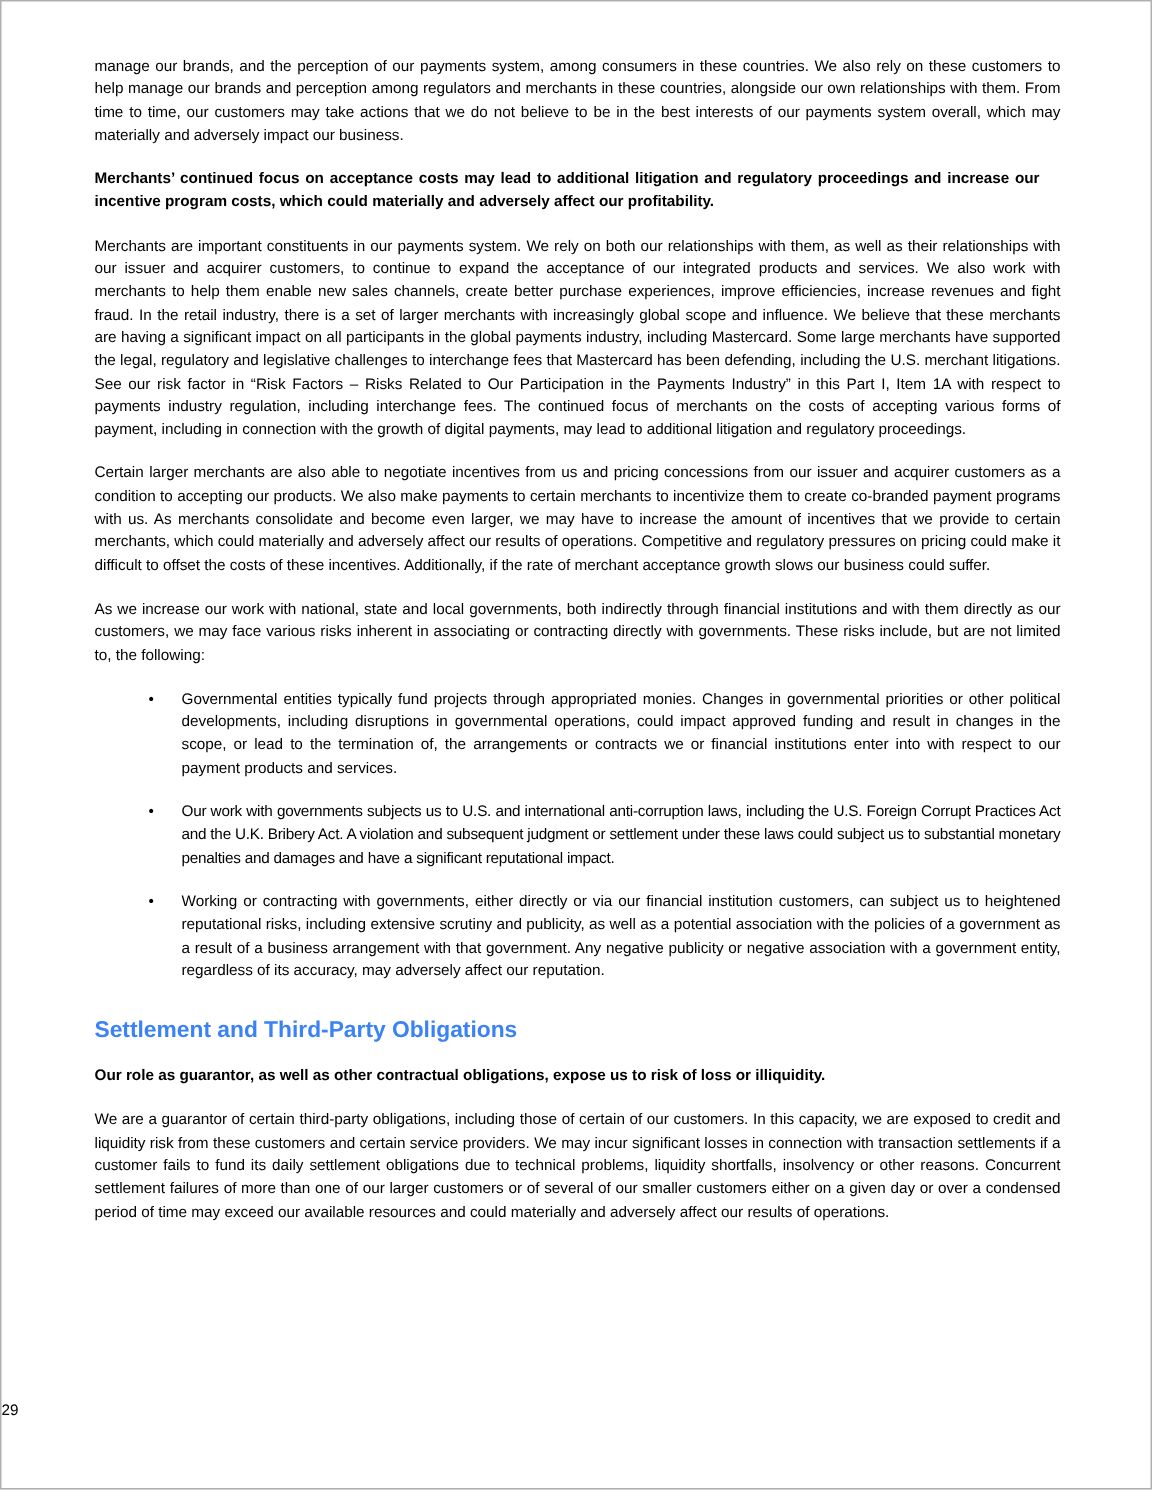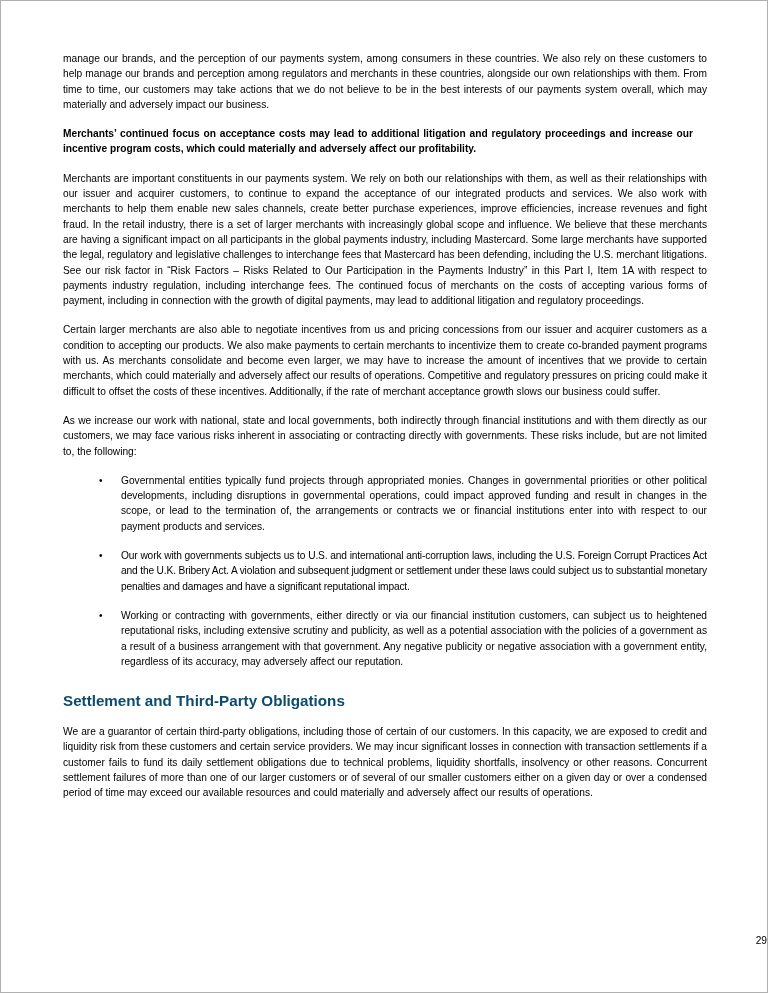--- a/index.html
+++ b/index.html
@@ -23,7 +23,7 @@
   .content {
     position: absolute;
     left: 62px;
-    top: 50px;
+    top: 36px;
     width: 644px;
   }
   p.body-text {

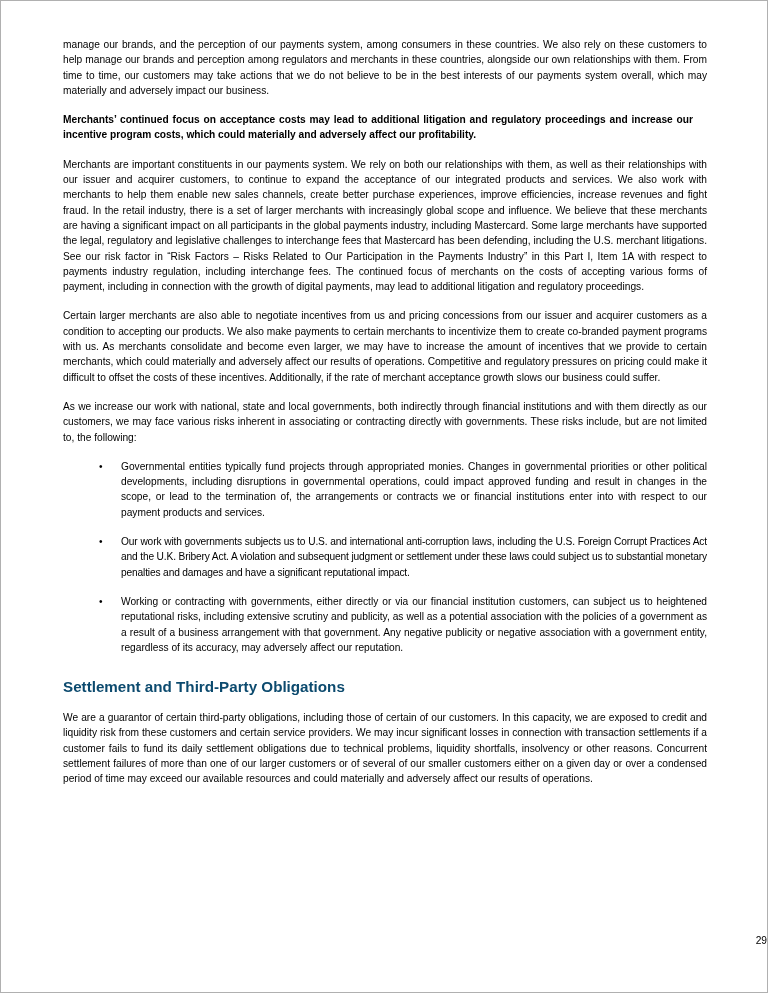--- a/index.html
+++ b/index.html
@@ -46,7 +46,7 @@
     line-height: 20px;
     margin: 22px 0 13px 0;
     font-weight: bold;
-    color: #0c4a6e;
+    color: #3b82f6;
   }
   ul.bullets {
     list-style: none;

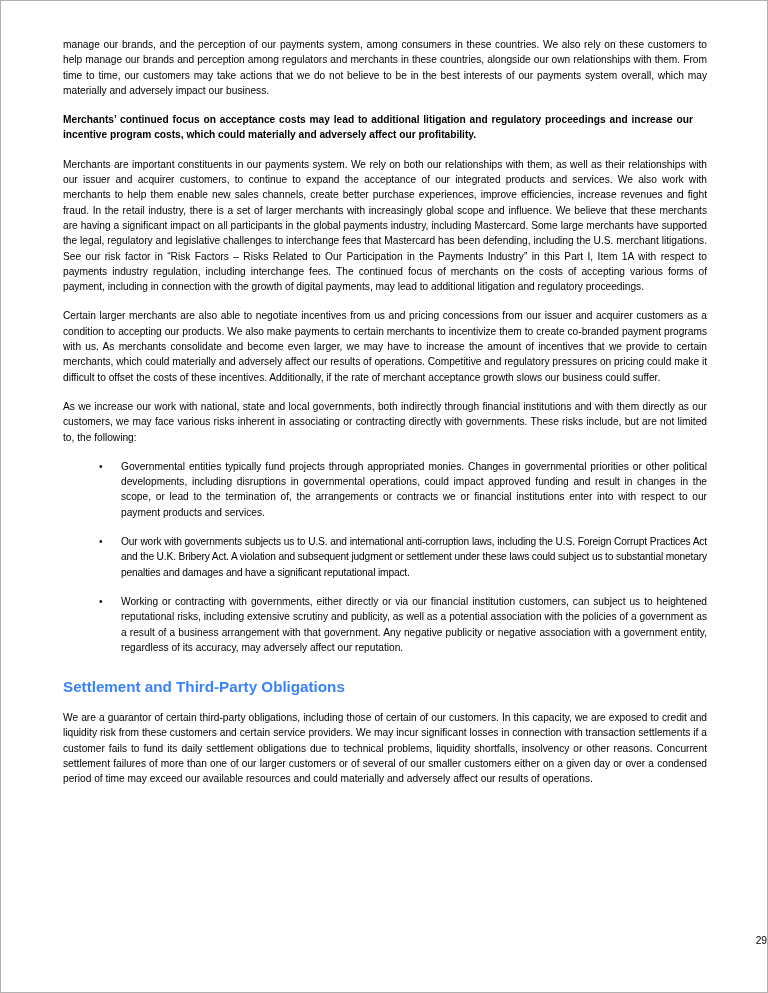--- a/index.html
+++ b/index.html
@@ -116,6 +116,7 @@
 
     <h2 class="section-heading">Settlement and Third-Party Obligations</h2>
 
+    <p class="bold-head">Our role as guarantor, as well as other contractual obligations, expose us to risk of loss or illiquidity.</p>
 
     <p class="body-text">We are a guarantor of certain third-party obligations, including those of certain of our customers.  In this capacity, we are exposed to credit and liquidity risk from these customers and certain service providers.  We may incur significant losses in connection with transaction settlements if a customer fails to fund its daily settlement obligations due to technical problems, liquidity shortfalls, insolvency or other reasons.  Concurrent settlement failures of more than one of our larger customers or of several of our smaller customers either on a given day or over a condensed period of time may exceed our available resources and could materially and adversely affect our results of operations.</p>
 

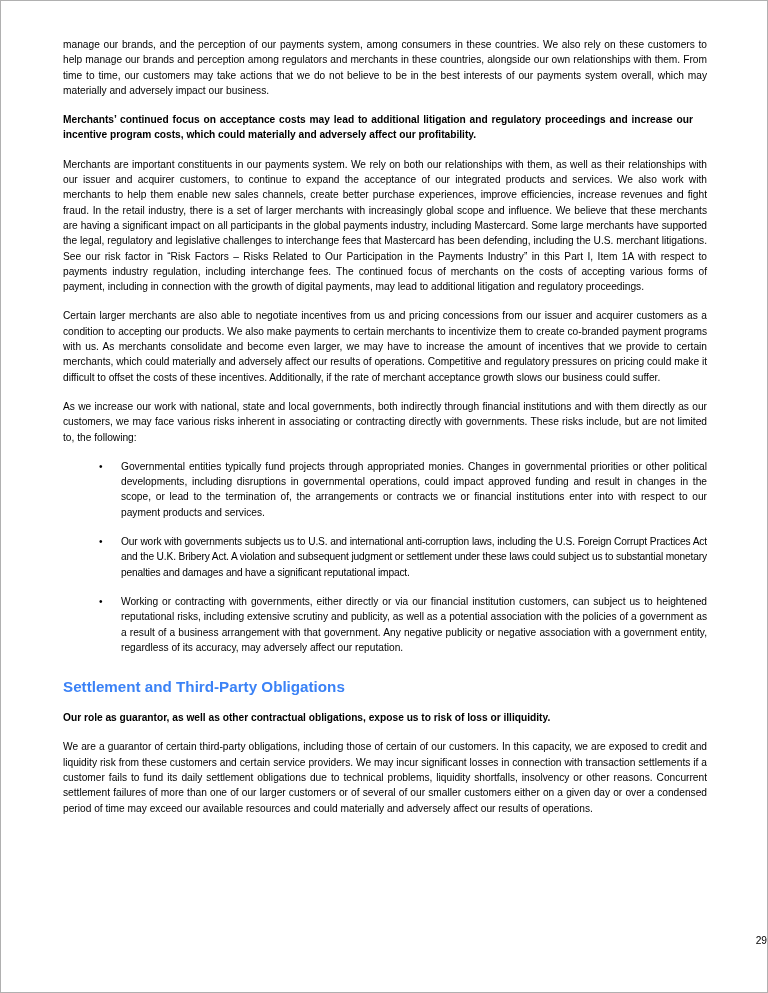--- a/index.html
+++ b/index.html
@@ -77,7 +77,7 @@
     bottom: 46px;
     left: 0;
     width: 100%;
-    text-align: right;
+    text-align: left;
     font-size: 10.2px;
     color: #000;
   }

